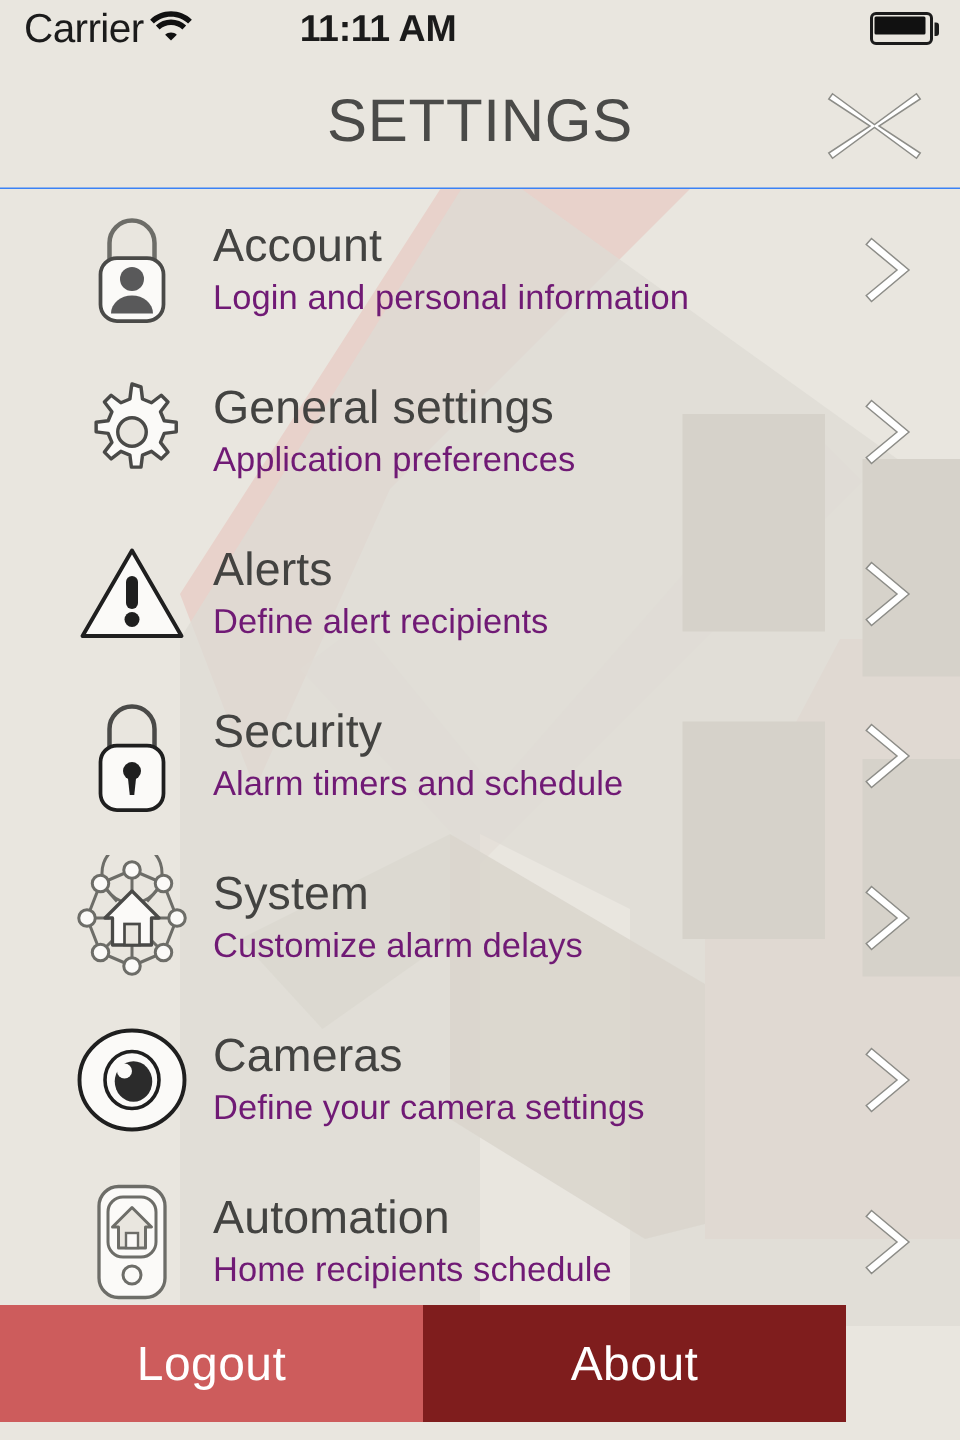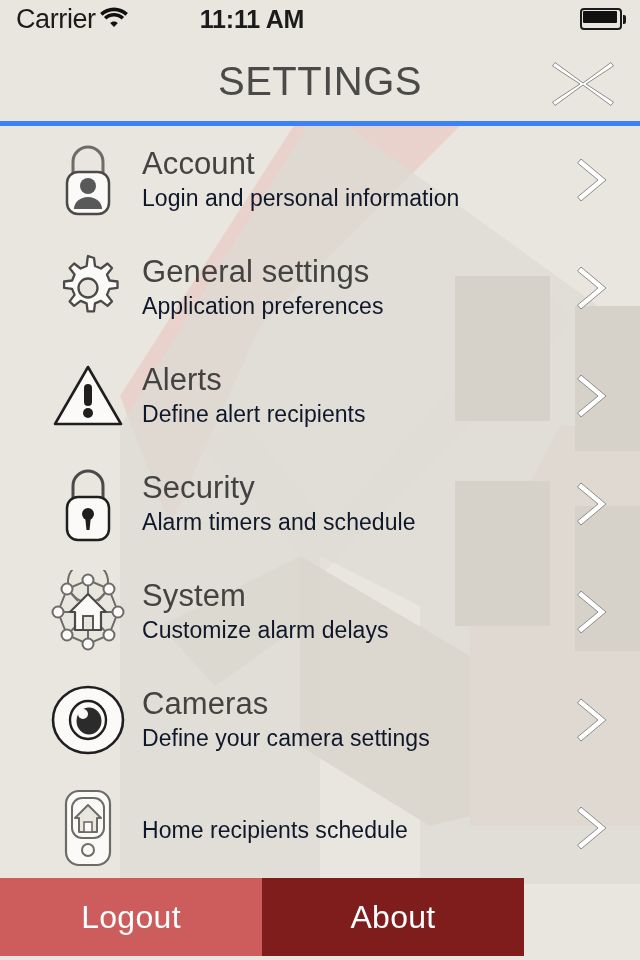--- a/index.html
+++ b/index.html
@@ -31,7 +31,7 @@
   .header{
     position:absolute; top:38px; left:0; width:640px; height:88px;
     background:#E9E6DF; z-index:35;
-    border-bottom:5px solid #3b82f6;
+    border-bottom:1px solid #3b82f6;
   }
   .header-title{
     position:absolute; left:0; width:640px; top:0; height:88px; line-height:86px;

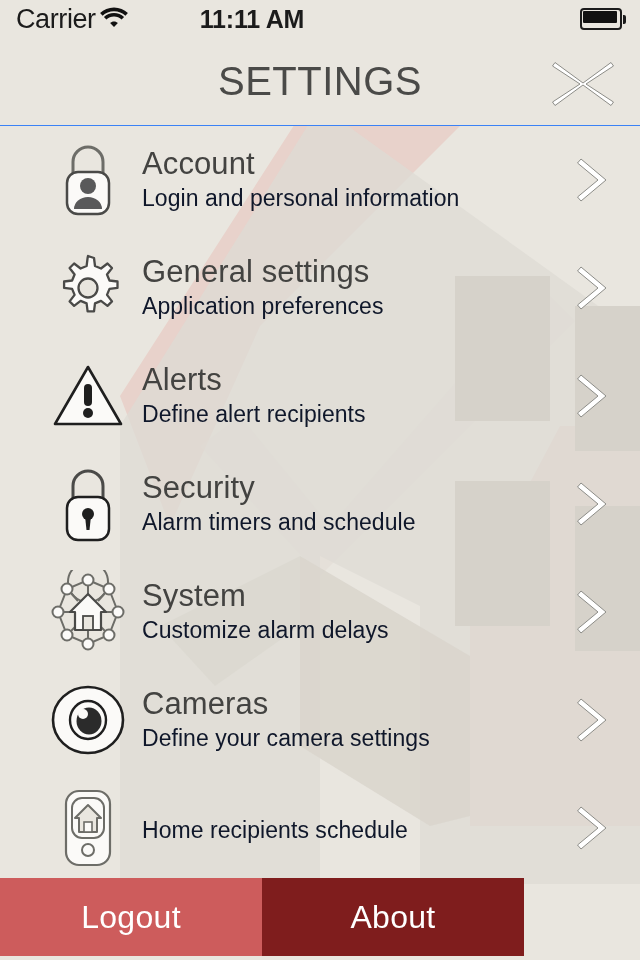--- a/index.html
+++ b/index.html
@@ -62,7 +62,7 @@
   }
   .row-text{ flex:1 1 auto; padding-left:4px; }
   .row-title{ font-size:31px; color:#434341; line-height:1.06; letter-spacing:0.1px; }
-  .row-sub{ font-size:23px; color:#0f172a; margin-top:5px; letter-spacing:0.05px; }
+  .row-sub{ font-size:23px; color:#701a75; margin-top:5px; letter-spacing:0.05px; }
   .row-chev{ flex:0 0 80px; display:flex; align-items:center; justify-content:center; padding-right:14px; }
 
   

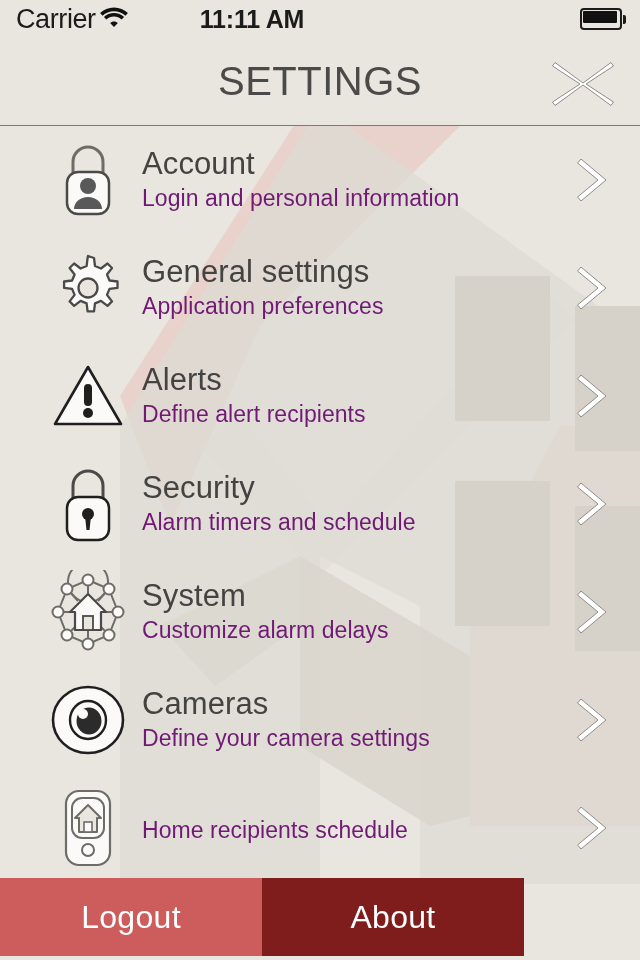--- a/index.html
+++ b/index.html
@@ -286,6 +286,7 @@
         </svg>
       </div>
       <div class="row-text">
+        <div class="row-title">Automation</div>
         <div class="row-sub">Home recipients schedule</div>
       </div>
       <div class="row-chev">

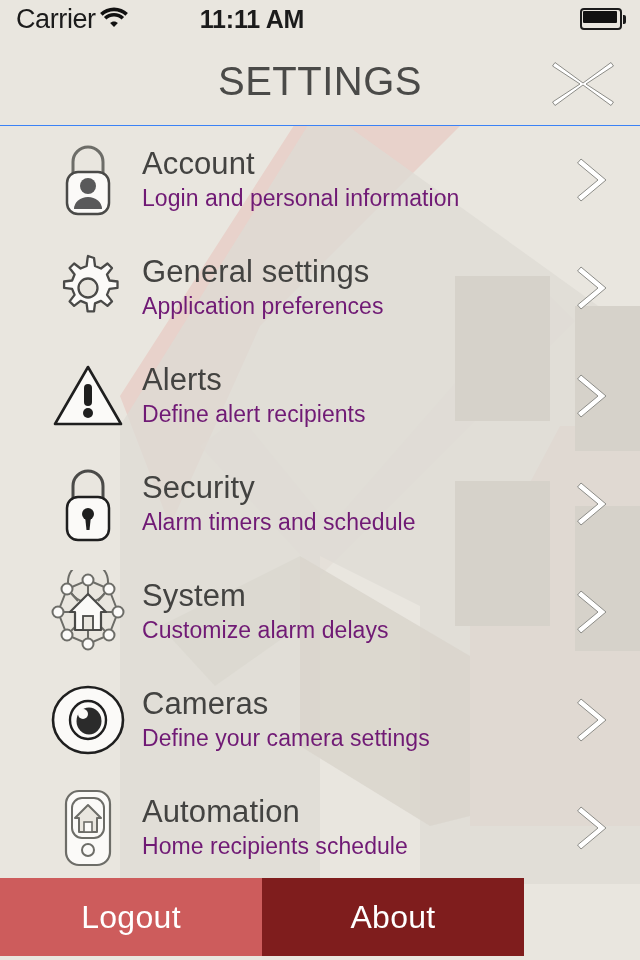--- a/index.html
+++ b/index.html
@@ -67,7 +67,7 @@
 
   
   .footer{
-    position:absolute; bottom:4px; left:0; width:524px; height:78px;
+    position:absolute; bottom:12px; left:0; width:564px; height:78px;
     display:flex; z-index:50;
   }
   .foot-btn{

